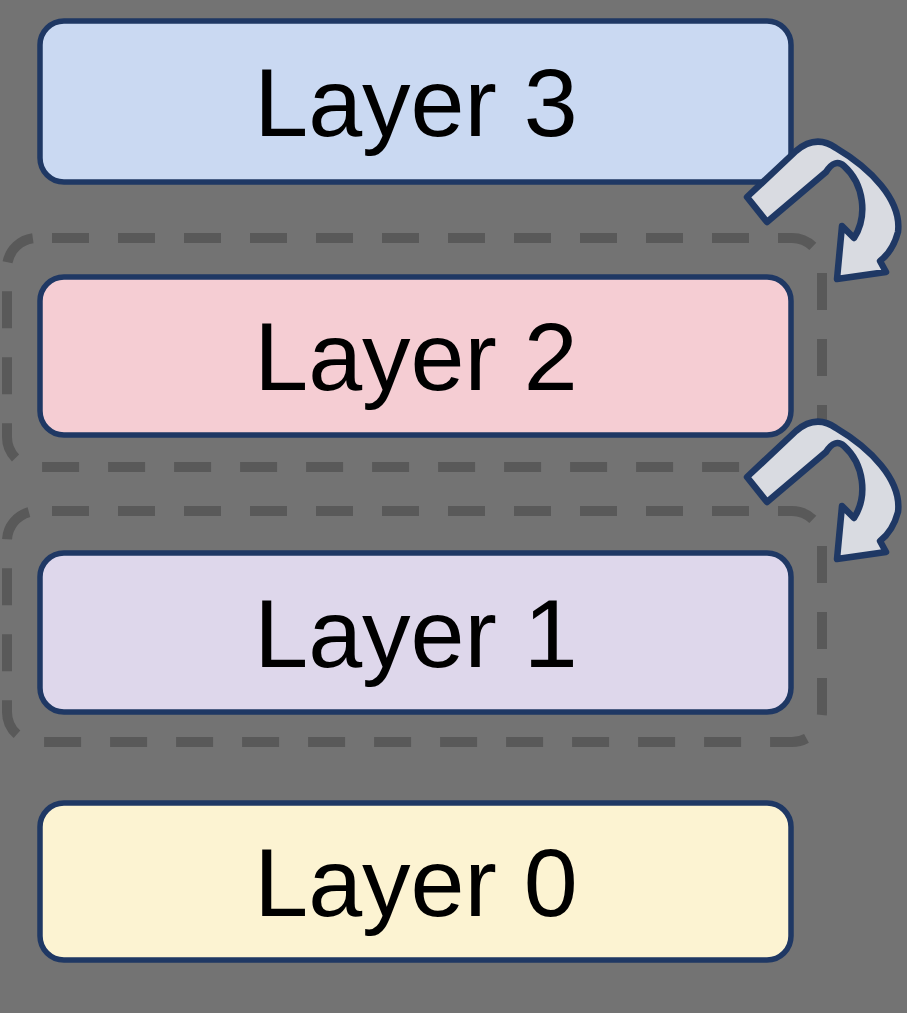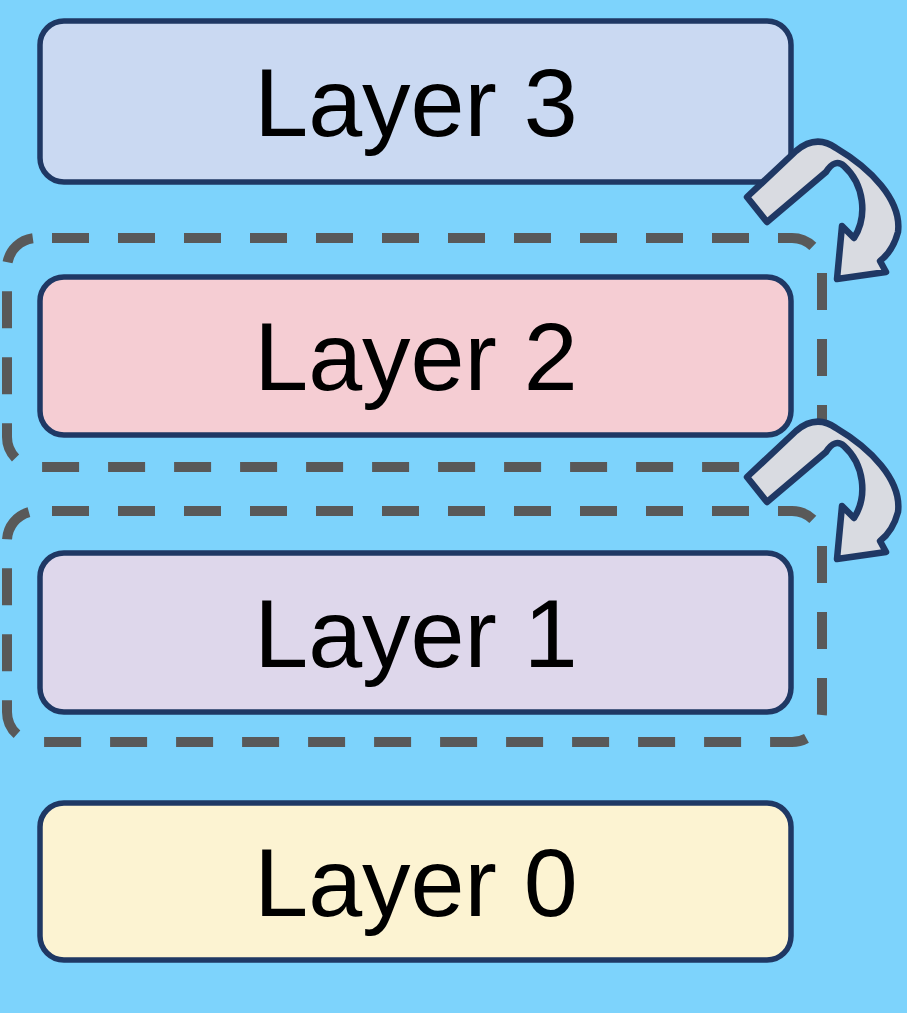--- a/index.html
+++ b/index.html
@@ -11,7 +11,7 @@
     position: relative;
     width: 907px;
     height: 1013px;
-    background: #7dd3fc;
+    background: #737373;
     overflow: hidden;
   }
   svg { display: block; }

